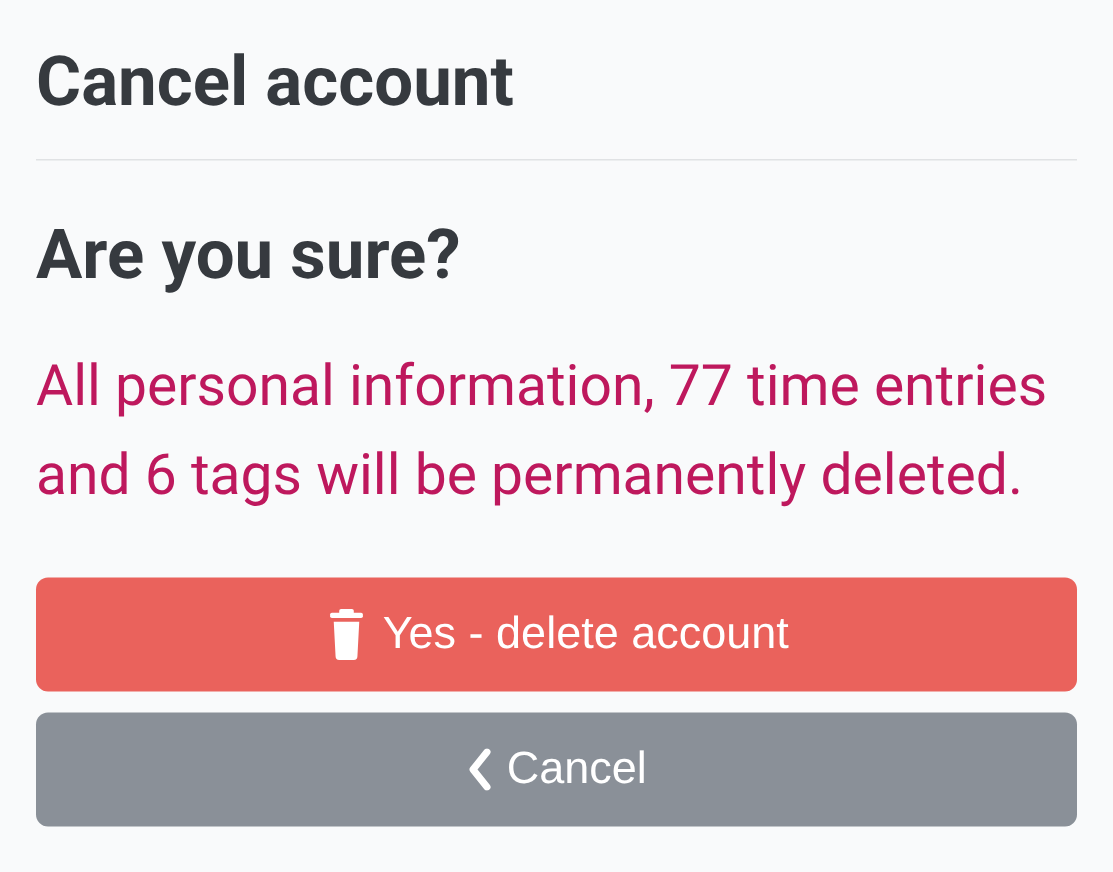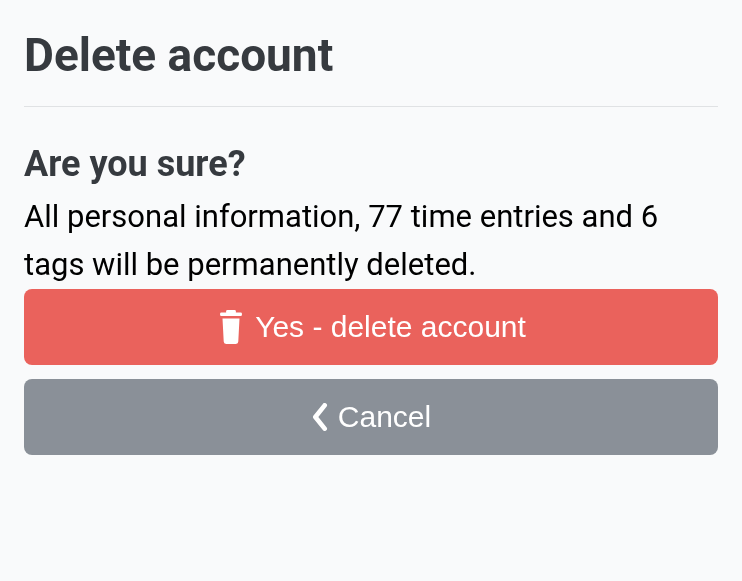--- a/index.html
+++ b/index.html
@@ -71,7 +71,7 @@
 </head>
 <body>
 
-<h1 class="page-title">Delete account</h1>
+<h1 class="page-title">Cancel account</h1>
 
 <hr class="divider">
 

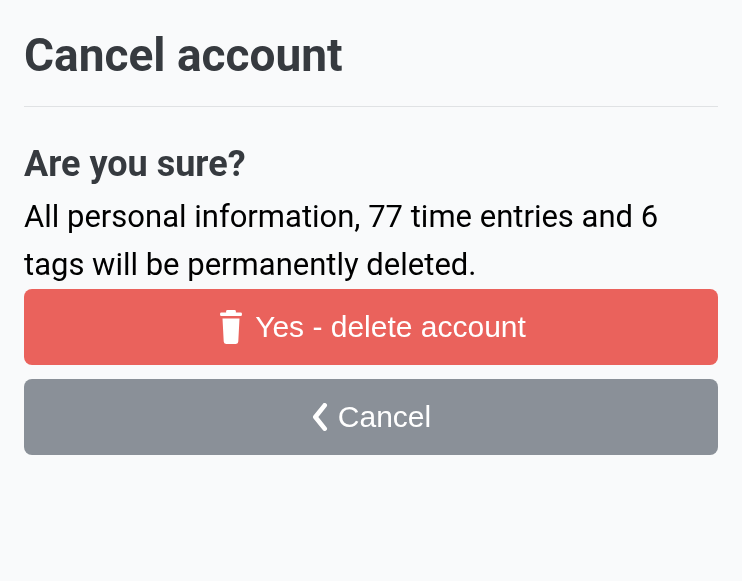--- a/index.html
+++ b/index.html
@@ -26,10 +26,10 @@
       margin-bottom: 36px;
     }
     .confirm-heading {
-      font-size: 36px;
+      font-size: 46px;
       font-weight: 700;
       color: #363a3f;
-      margin-bottom: 8px;
+      margin-bottom: 32px;
     }
     .confirm-body {
       font-size: 31px;

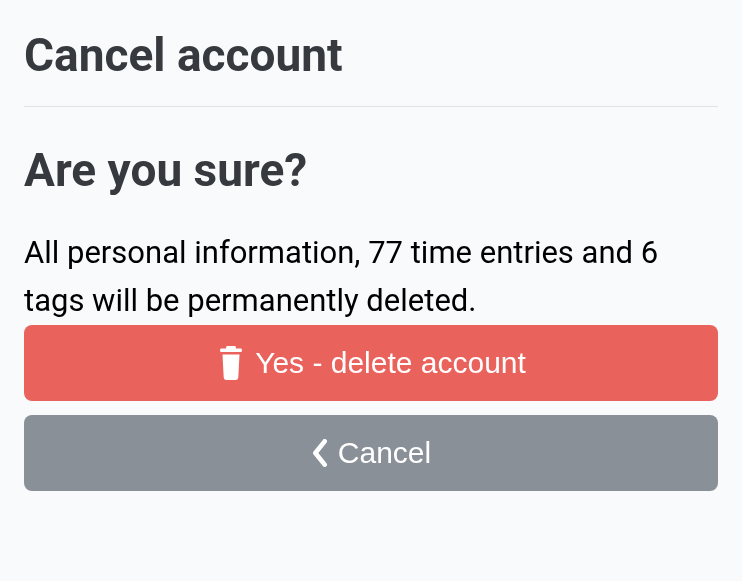--- a/index.html
+++ b/index.html
@@ -32,10 +32,11 @@
       margin-bottom: 32px;
     }
     .confirm-body {
-      font-size: 31px;
+      font-size: 38px;
       font-weight: 400;
-      color: #000000;
+      color: #be185d;
       line-height: 1.55;
+      margin-bottom: 38px;
     }
     .btn {
       display: flex;

